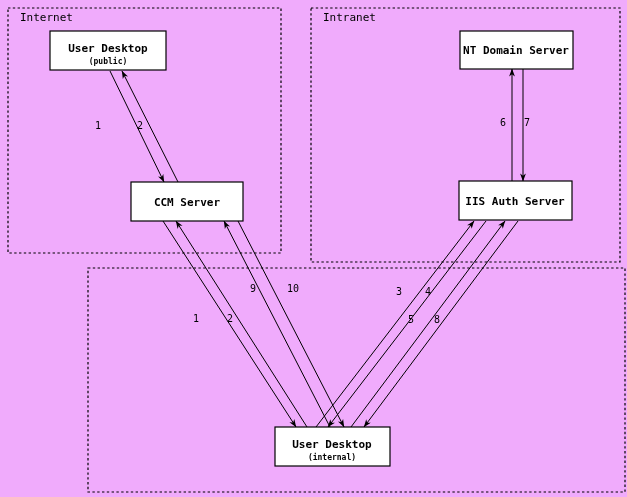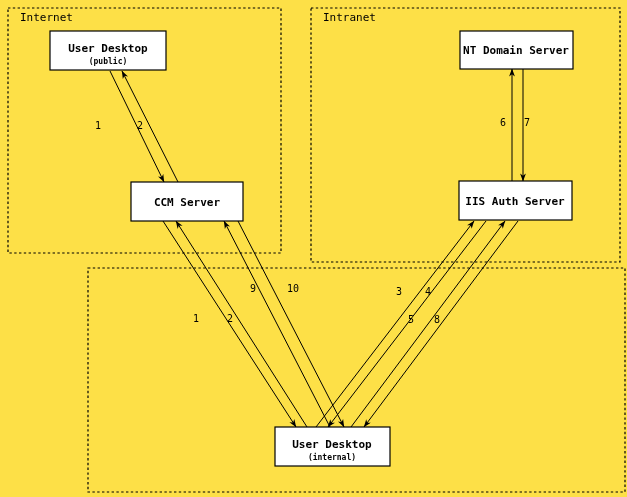--- a/index.html
+++ b/index.html
@@ -11,7 +11,7 @@
     position: relative;
     width: 627px;
     height: 497px;
-    background: #fde047;
+    background: #f0abfc;
     font-family: "DejaVu Sans Mono", "Liberation Mono", monospace;
     overflow: hidden;
   }

